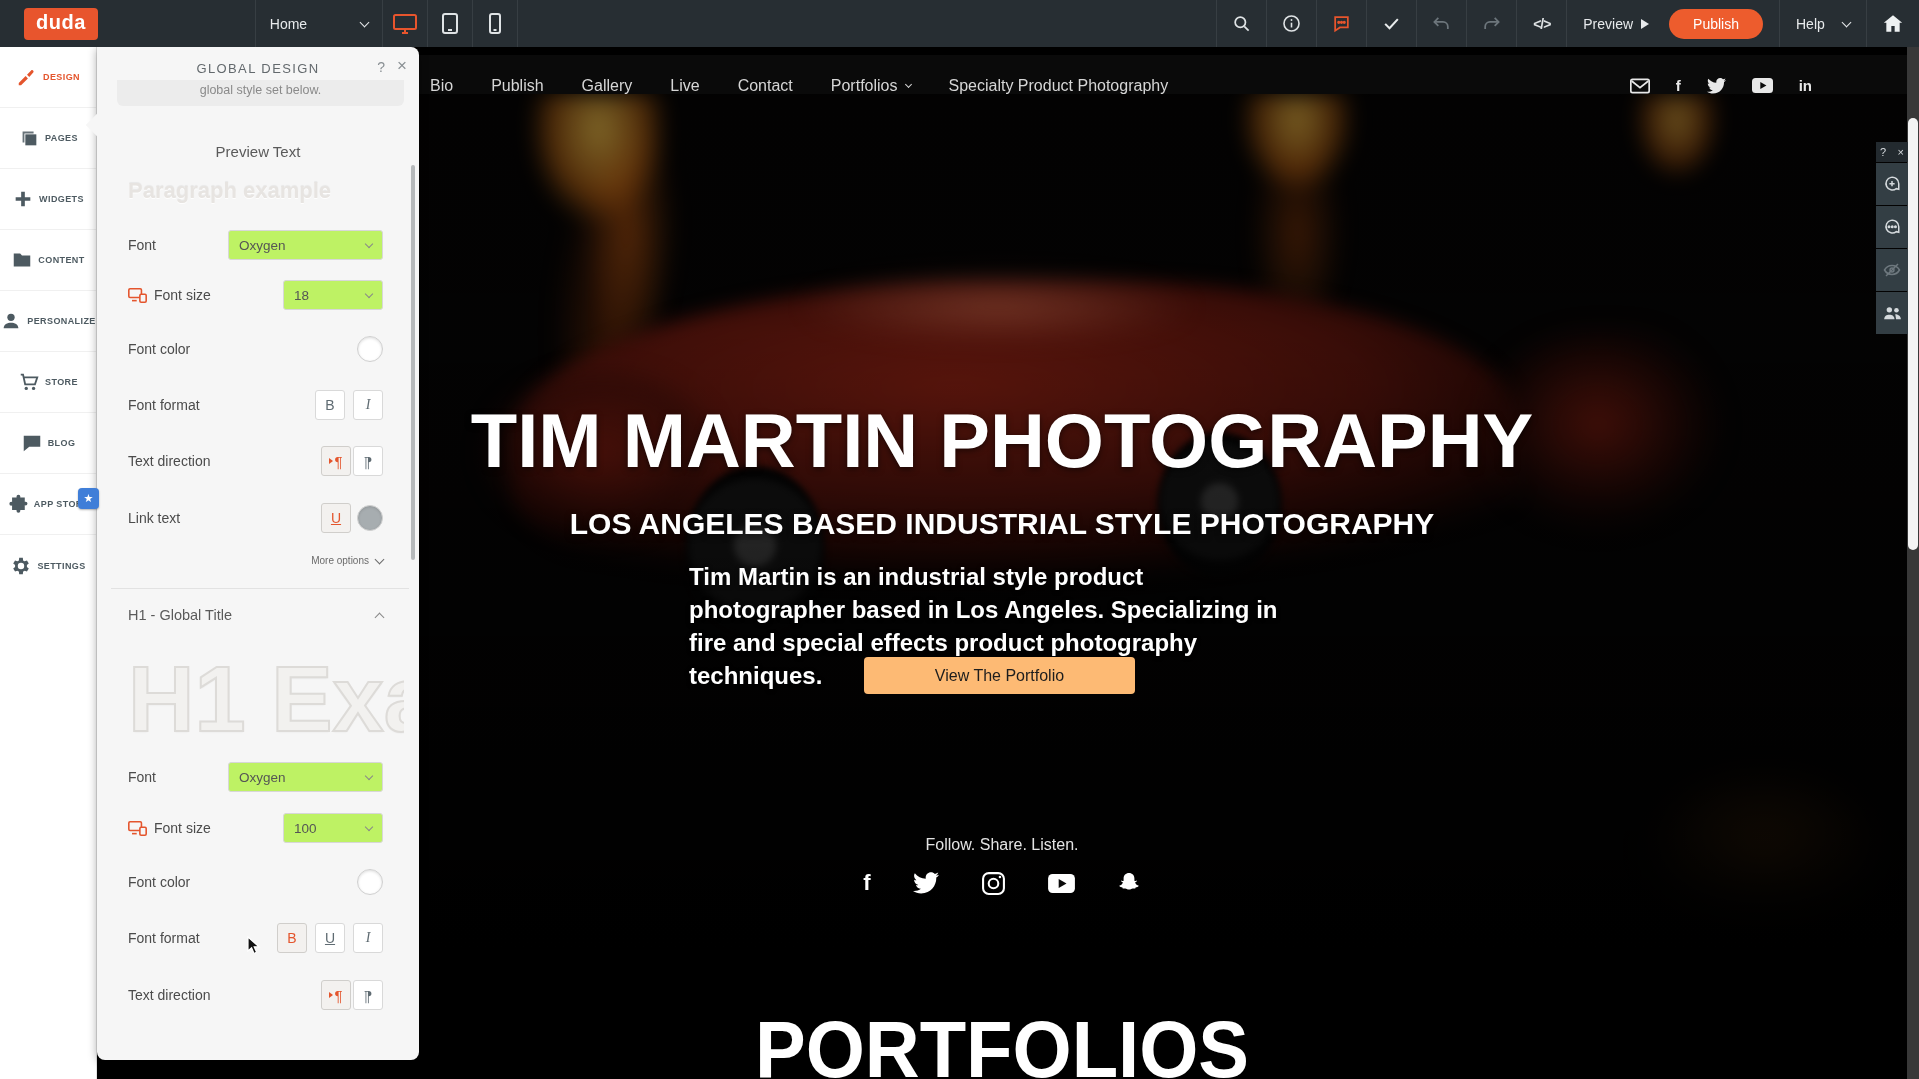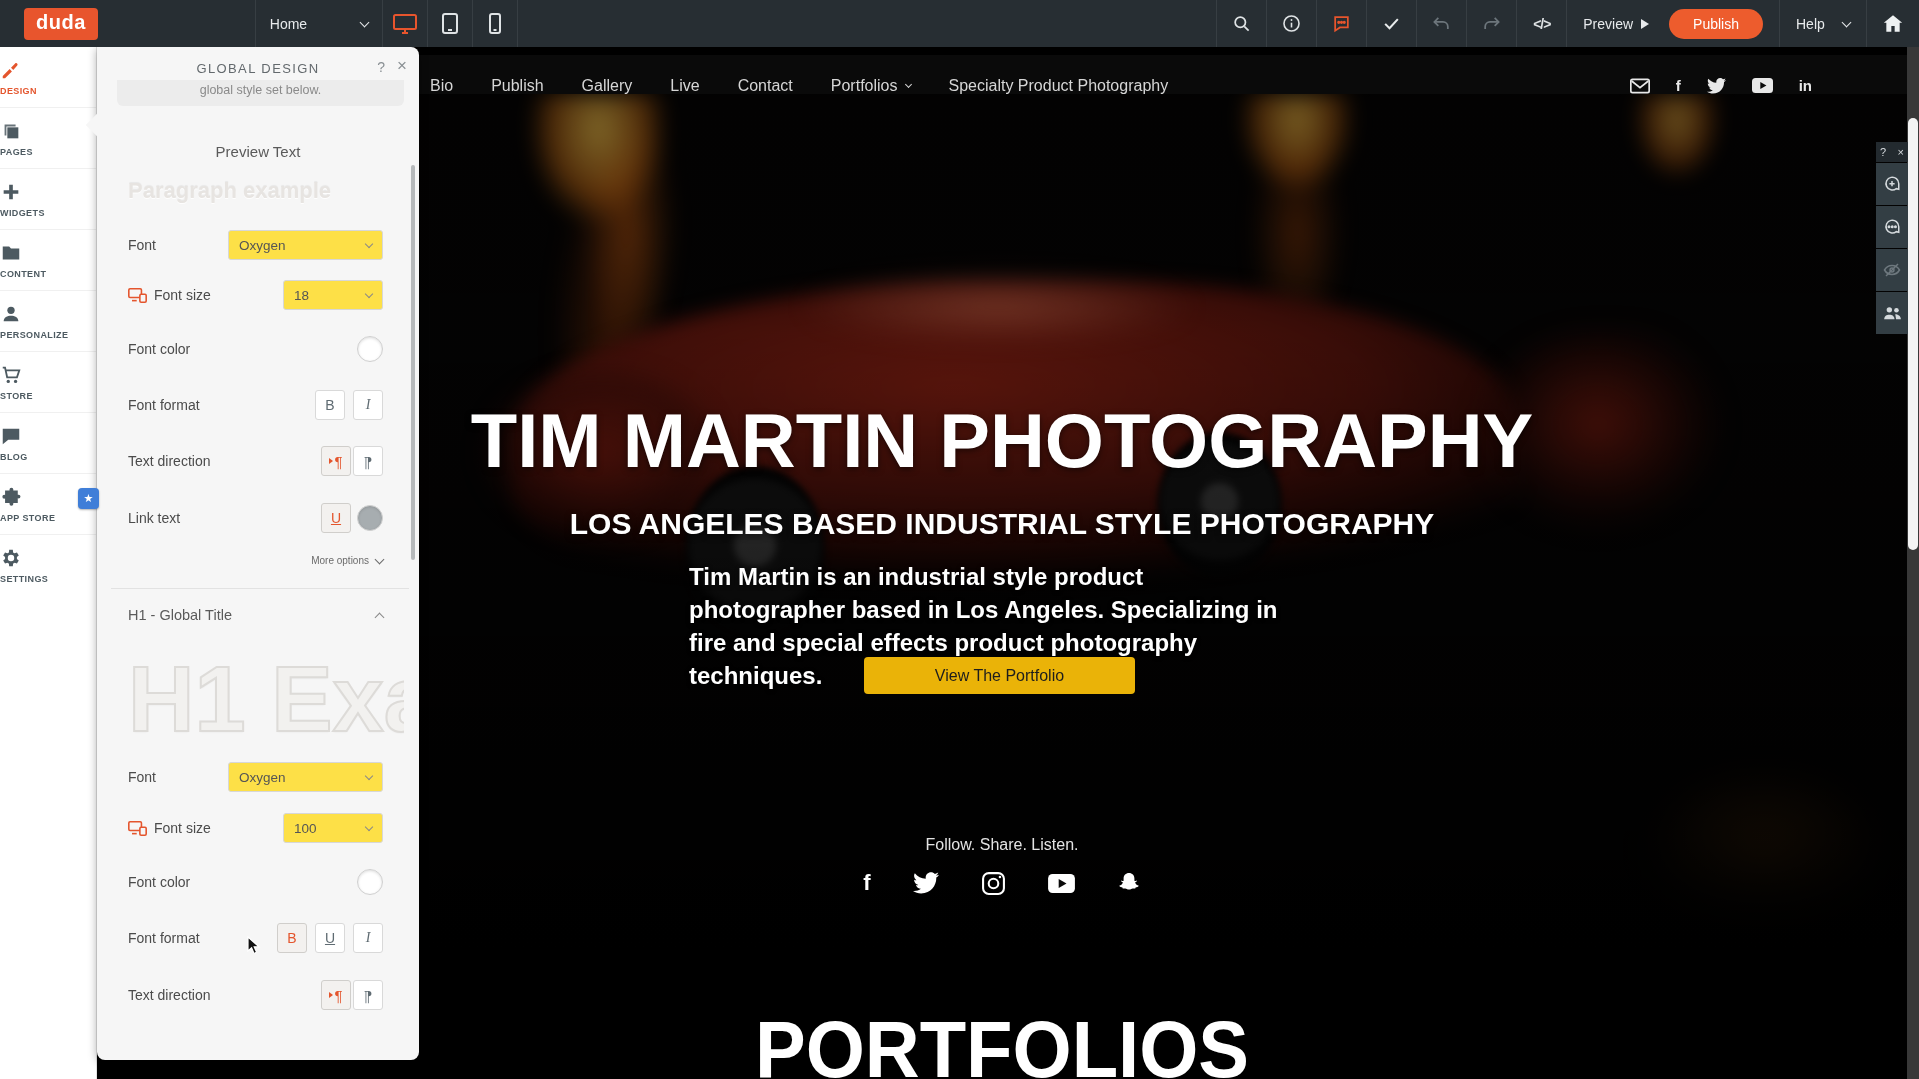--- a/index.html
+++ b/index.html
@@ -32,7 +32,7 @@
   
   #sidebar{position:absolute;left:0;top:47px;width:97px;bottom:0;background:#fff;z-index:15;
     border-right:1px solid #e3e3e3;display:flex;flex-direction:column;}
-  .sb-item{height:61px;display:flex;flex-direction:column;align-items:flex-start;justify-content:center;
+  .sb-item{height:61px;display:flex;flex-direction:row;align-items:center;justify-content:center;
     gap:5px;color:#4d5a61;border-bottom:1px solid #f0f0f0;}
   .sb-item .sb-label{font-size:9px;letter-spacing:.4px;font-weight:bold;}
   .sb-item.active{color:#e4552d;}

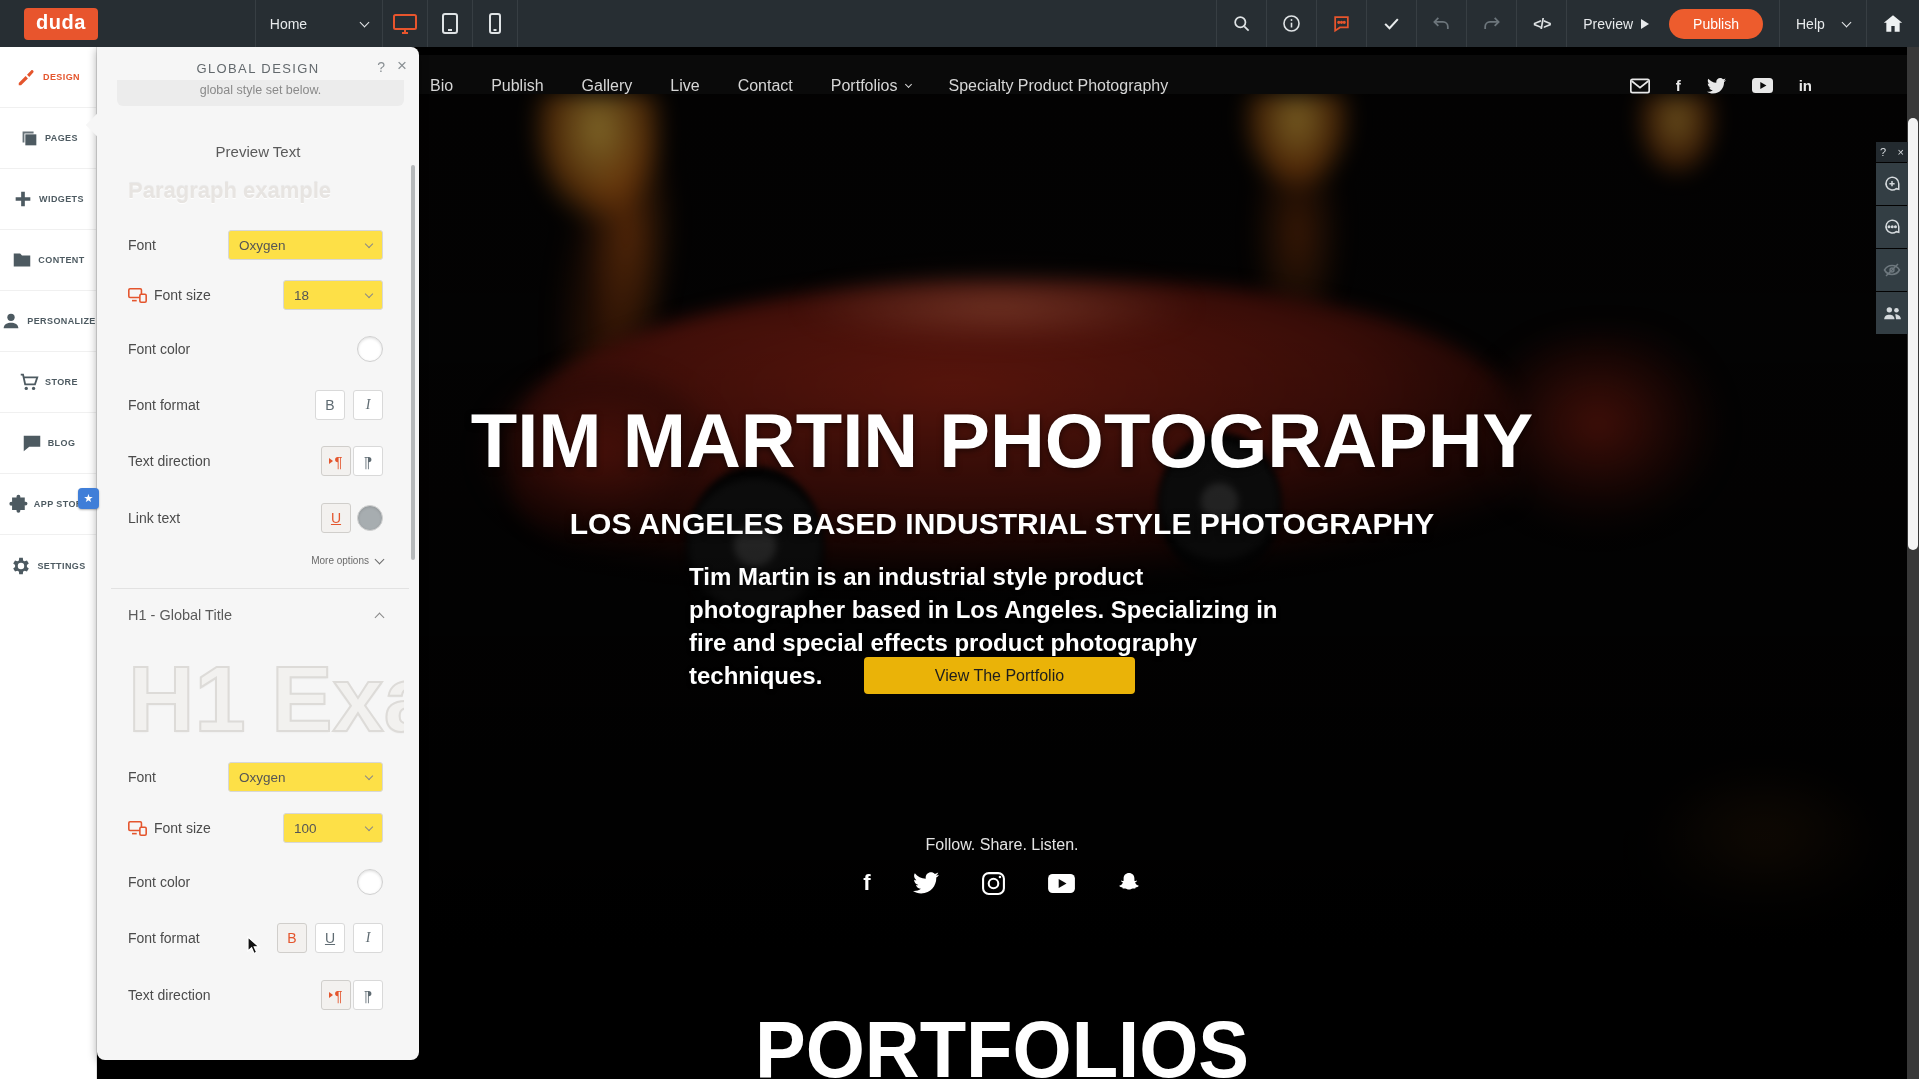--- a/index.html
+++ b/index.html
@@ -98,7 +98,7 @@
     overflow:hidden;color:#f2f1ef;-webkit-text-stroke:2px #dddbd8;text-shadow:0 1px 2px rgba(0,0,0,.08);}
   .row{position:absolute;left:31px;right:36px;height:30px;display:flex;align-items:center;justify-content:space-between;}
   .lbl{font-size:14px;color:#4b4b4b;display:flex;align-items:center;gap:7px;}
-  .dd{background:#fde047;border:1px solid #d7d7d7;border-radius:3px;height:30px;display:flex;align-items:center;
+  .dd{background:#bef264;border:1px solid #d7d7d7;border-radius:3px;height:30px;display:flex;align-items:center;
     justify-content:space-between;padding:0 10px;font-size:13.5px;color:#555;}
   .dd .chev{width:6px;height:6px;border-width:1.4px;color:#888;}
   .dd.w-font{width:155px;}

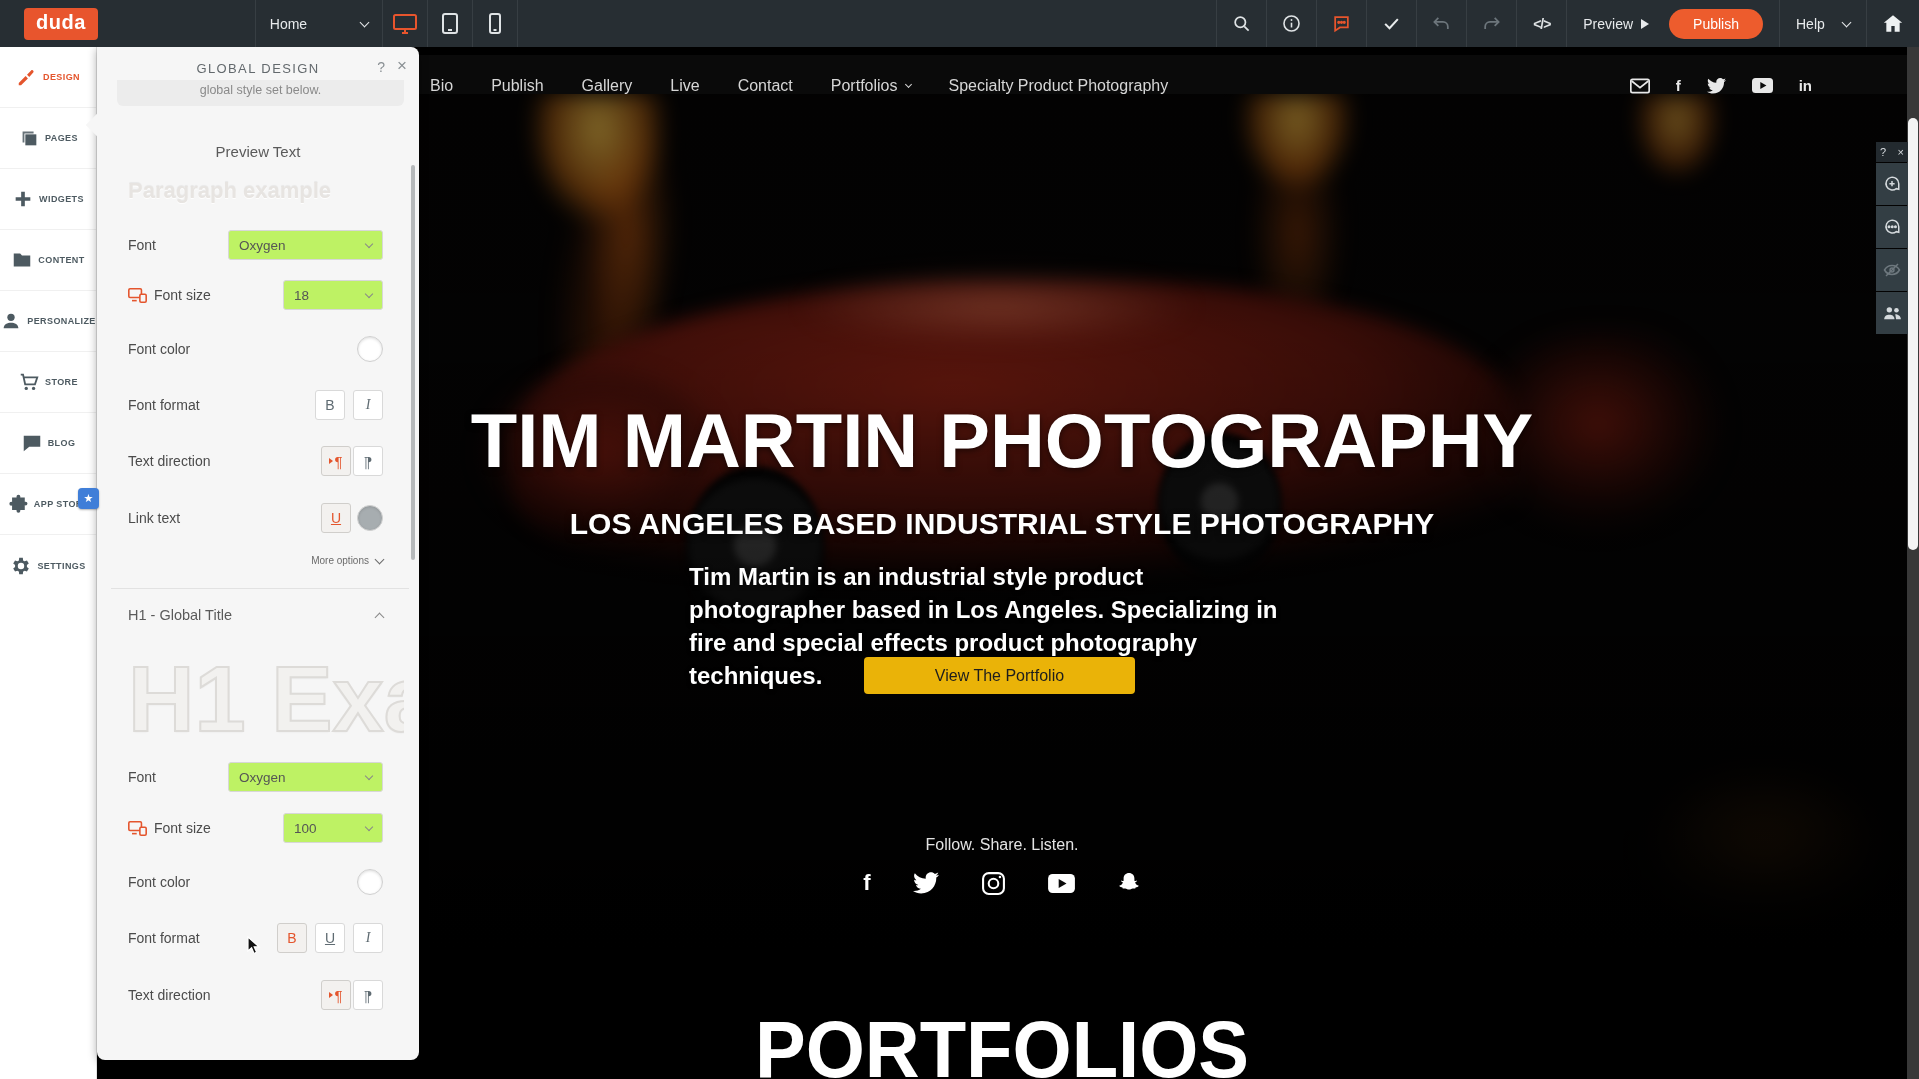--- a/index.html
+++ b/index.html
@@ -61,7 +61,7 @@
   #hero-subtitle{top:388px;font-size:30px;font-weight:bold;}
   #hero-body{position:absolute;left:592px;top:442px;width:590px;color:#fff;font-size:24px;
     font-weight:bold;line-height:1.38;text-shadow:0 1px 4px rgba(0,0,0,.6);}
-  #hero-cta{position:absolute;left:767px;top:563px;width:271px;height:37px;background:#eab308;color:#1d1d1d;
+  #hero-cta{position:absolute;left:767px;top:563px;width:271px;height:37px;background:#fdba74;color:#1d1d1d;
     border:none;border-radius:4px;font-size:16px;font-family:inherit;}
   #hero-follow{top:742px;font-size:16px;color:#e3e3e3;font-weight:normal;text-shadow:none;}
   #hero-socials{position:absolute;left:0;top:776px;width:100%;display:flex;justify-content:center;

